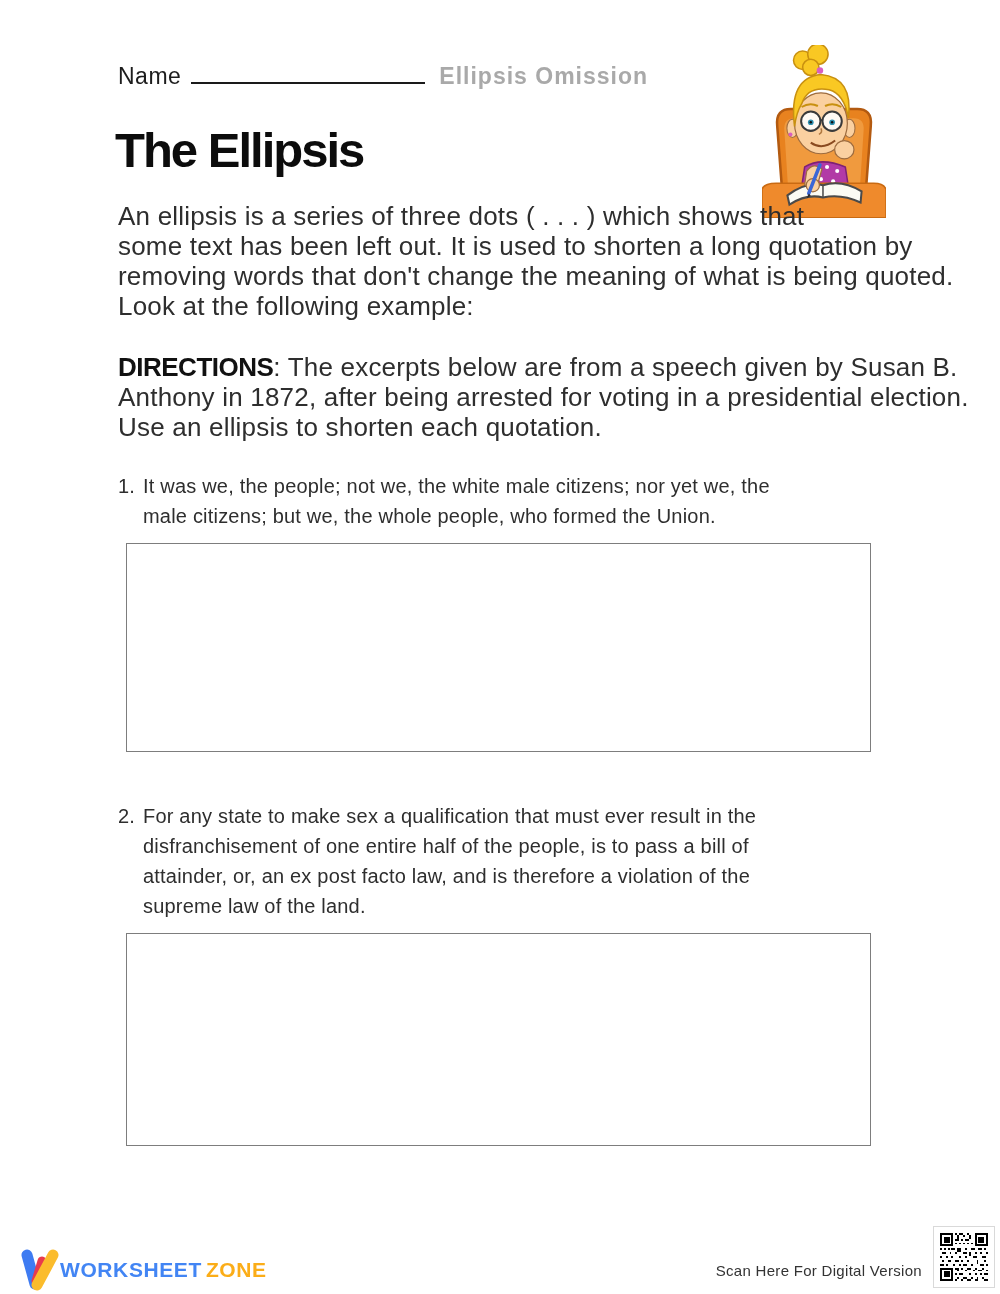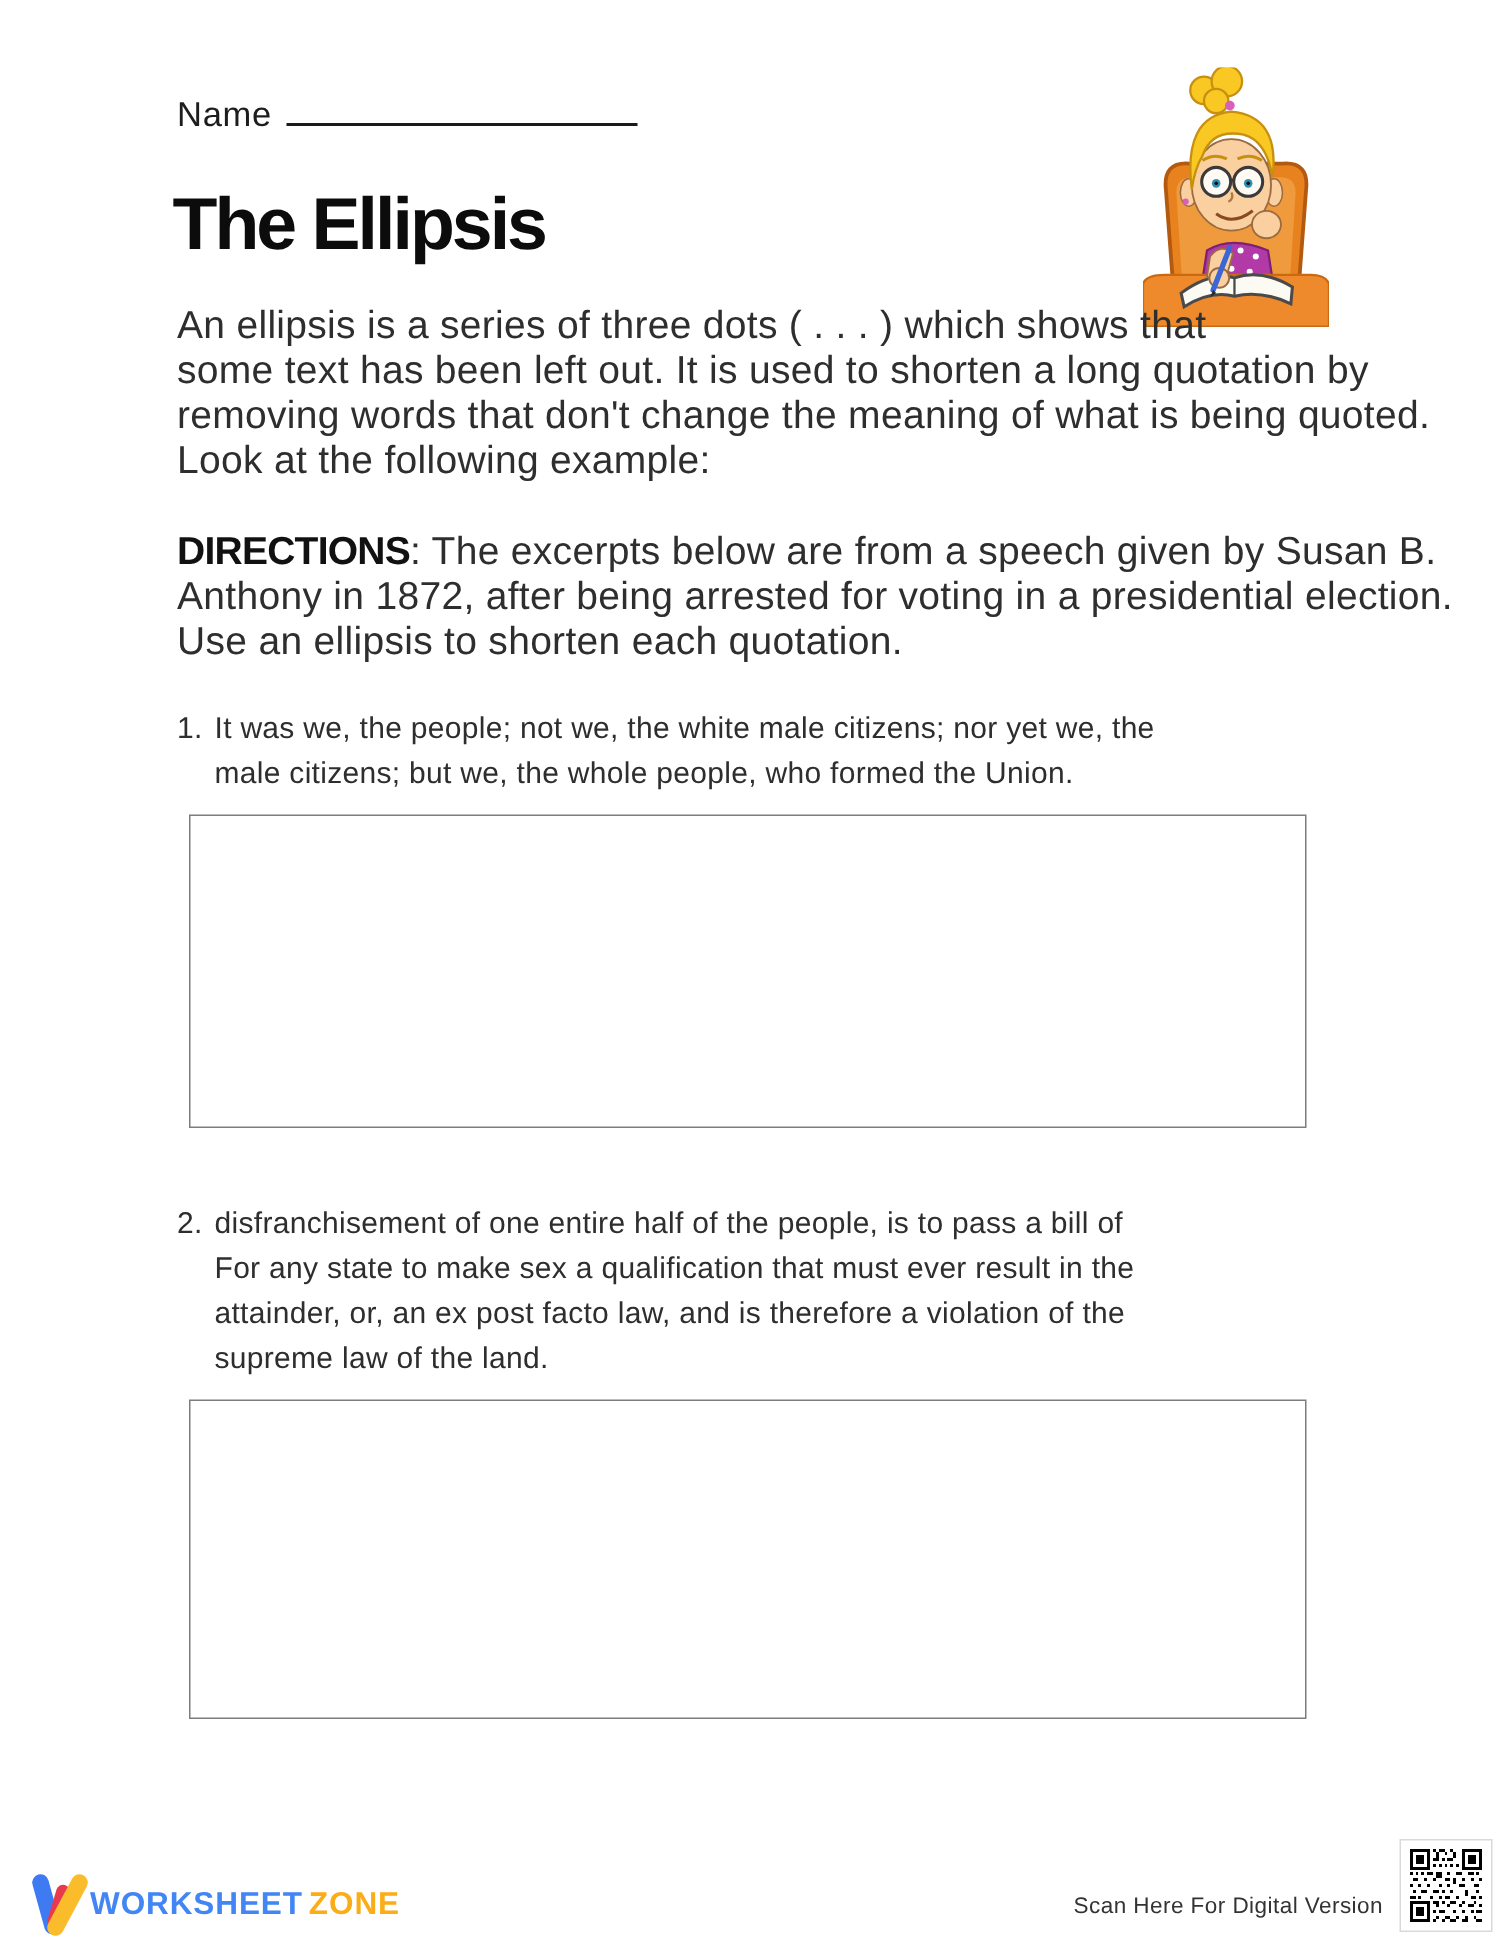--- a/index.html
+++ b/index.html
@@ -136,6 +136,7 @@
   <div class="header-row">
     <span class="name-label">Name</span>
     <span class="name-line"></span>
+    <span class="subtitle">Ellipsis Omission</span>
   </div>
 
   <div class="illustration">

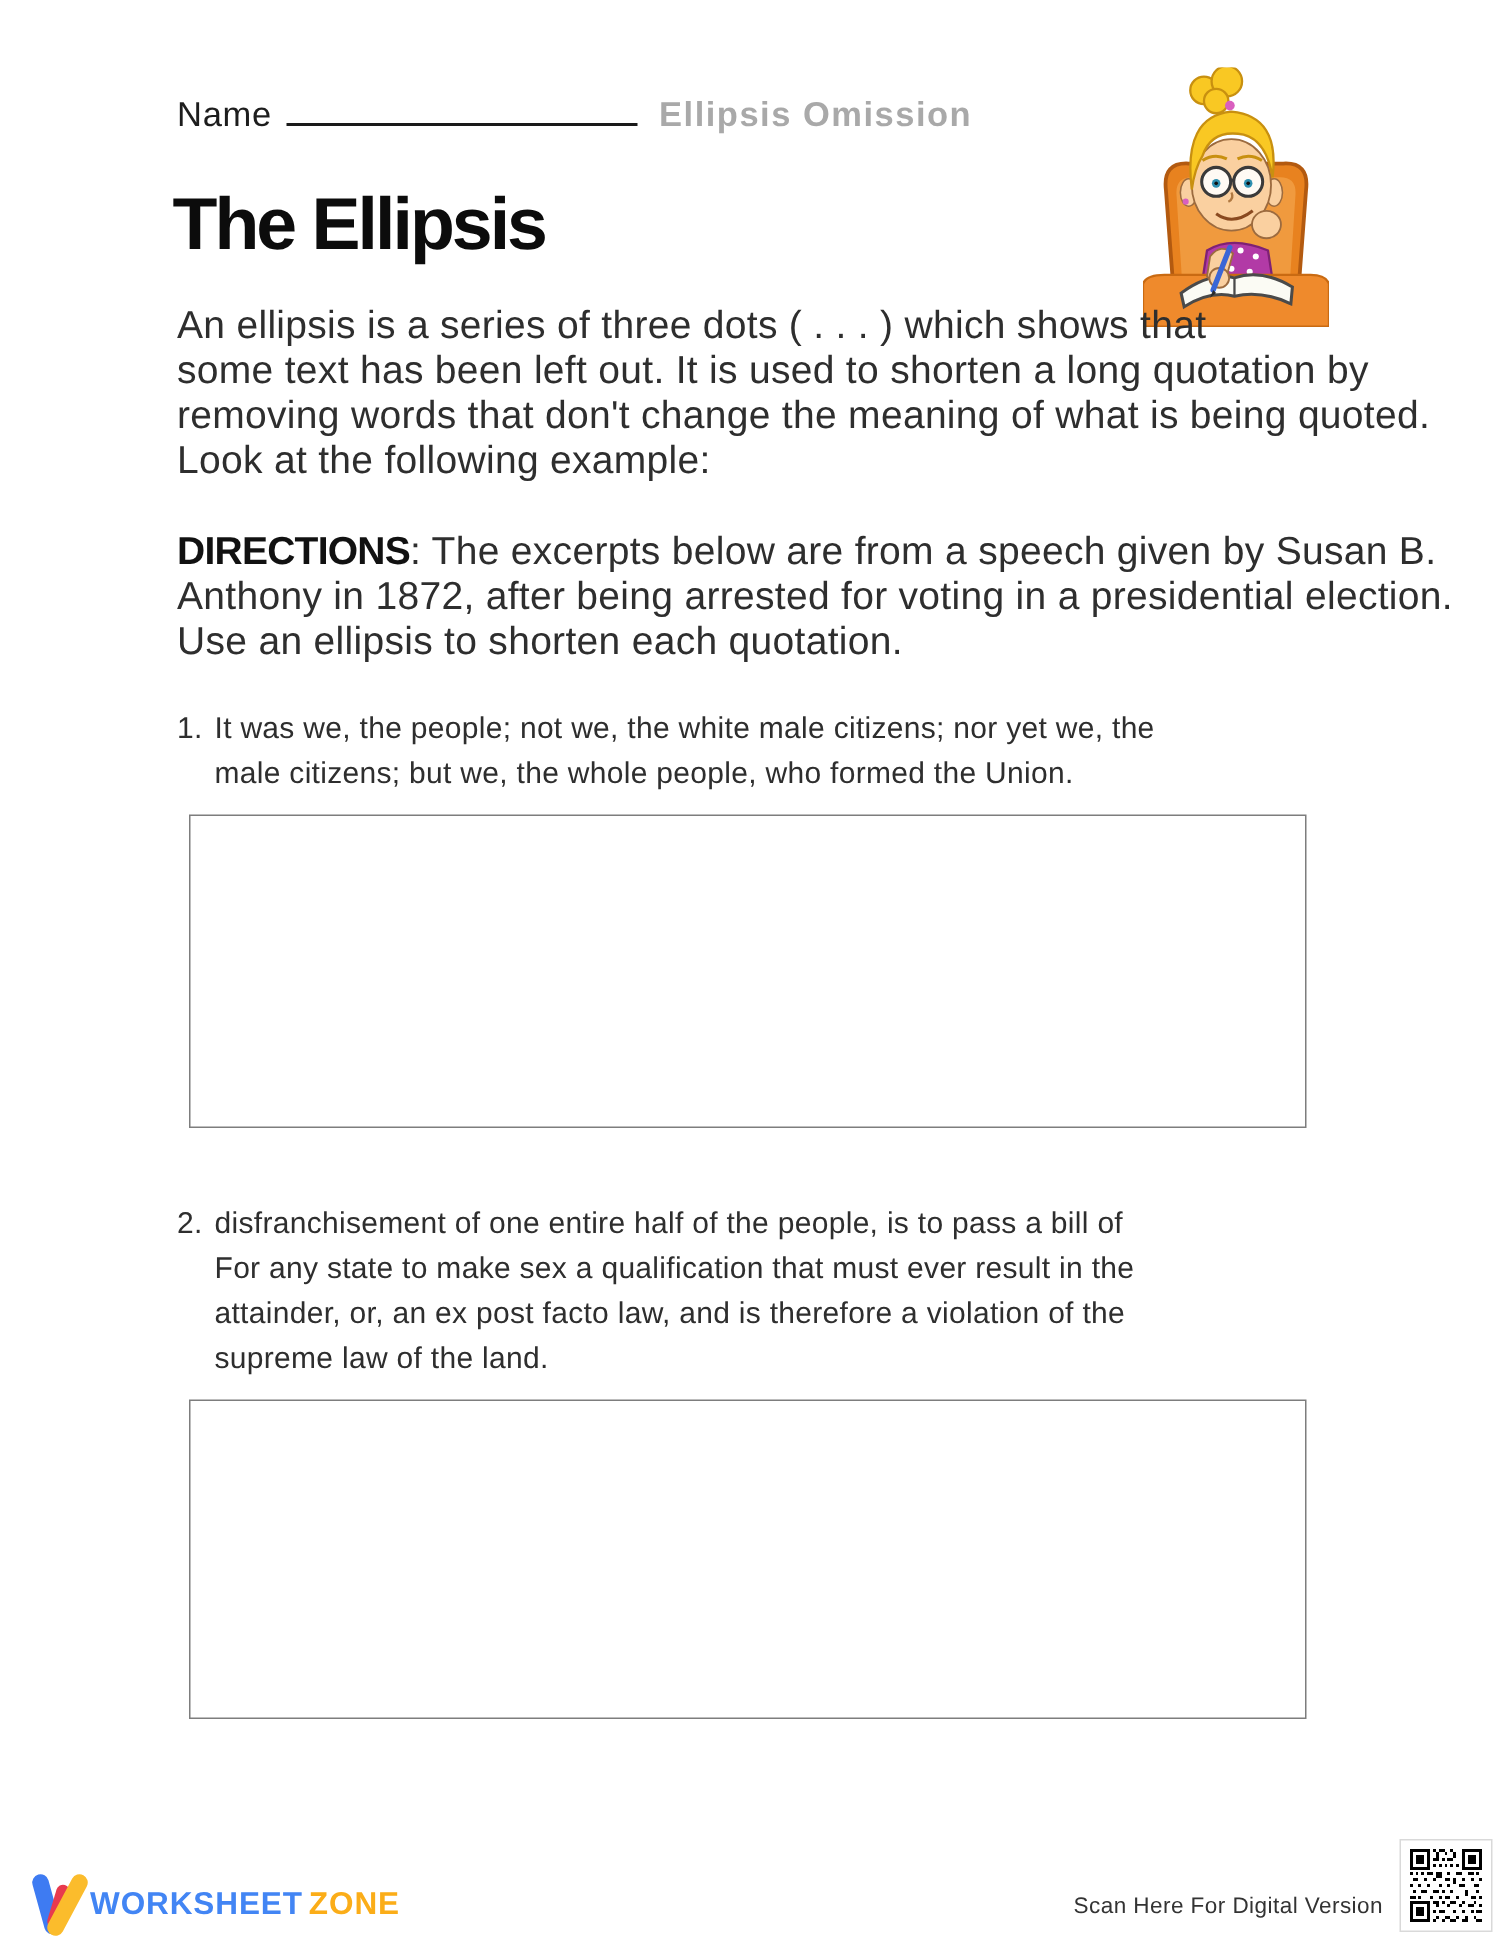--- a/index.html
+++ b/index.html
@@ -223,8 +223,8 @@
   <div class="question q2">
     <span class="q-number">2.</span>
     <div>
+      <div>For any state to make sex a qualification that must ever result in the</div>
       <div>disfranchisement of one entire half of the people, is to pass a bill of</div>
-      <div>For any state to make sex a qualification that must ever result in the</div>
       <div>attainder, or, an ex post facto law, and is therefore a violation of the</div>
       <div>supreme law of the land.</div>
     </div>

